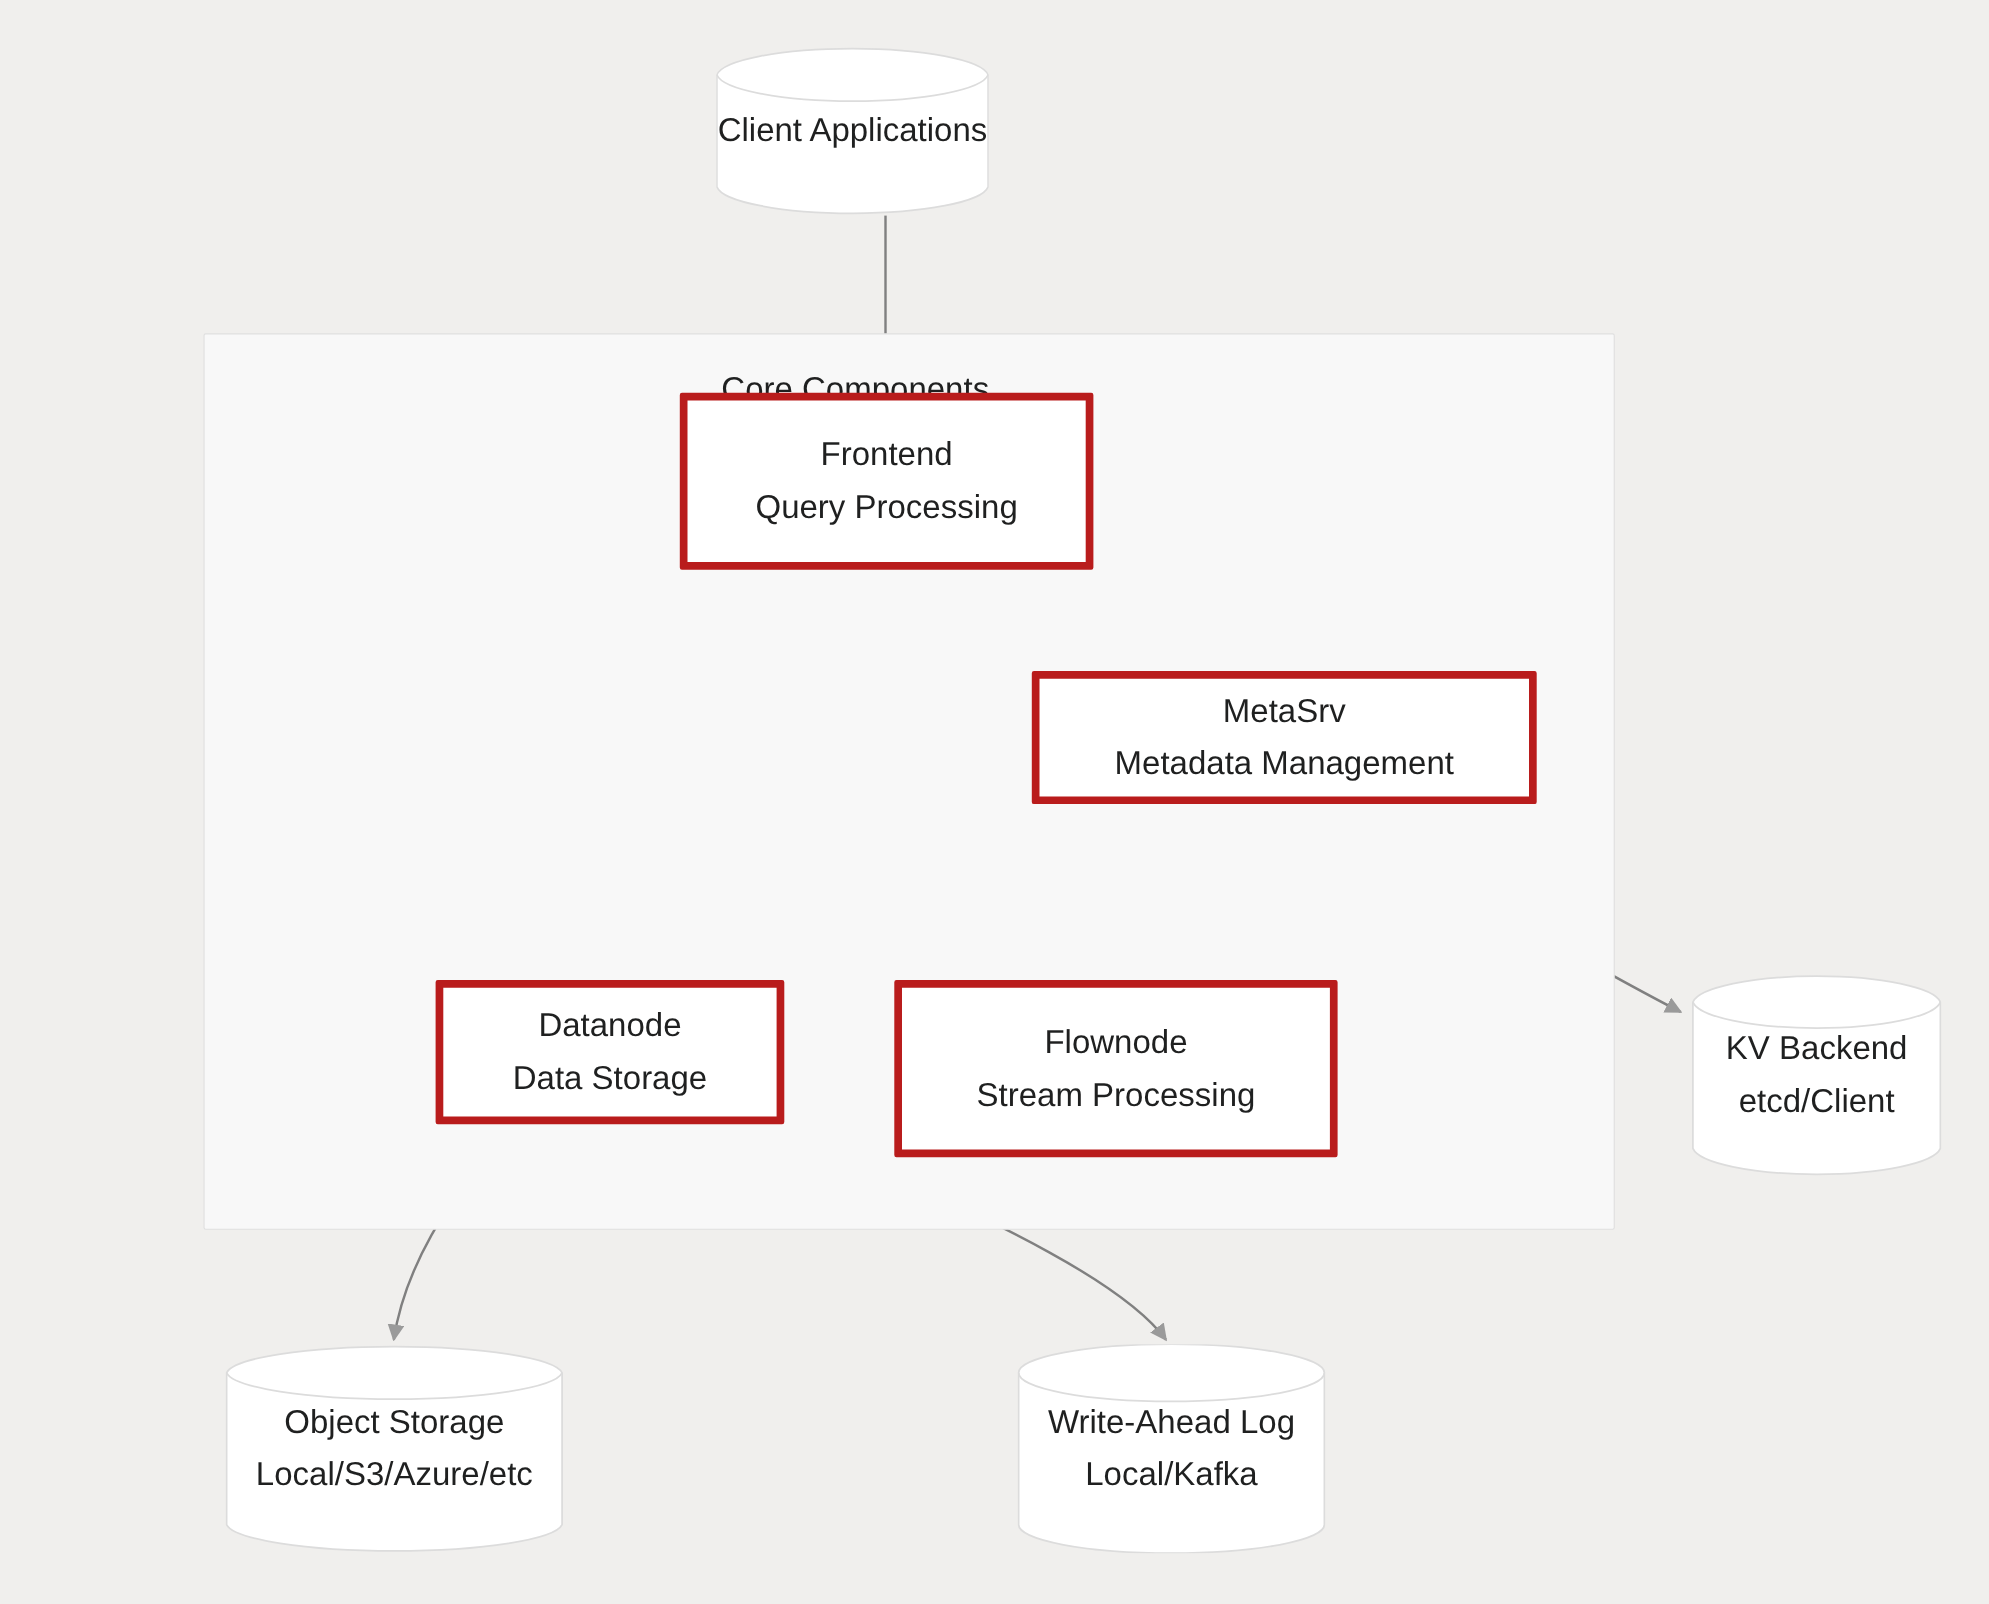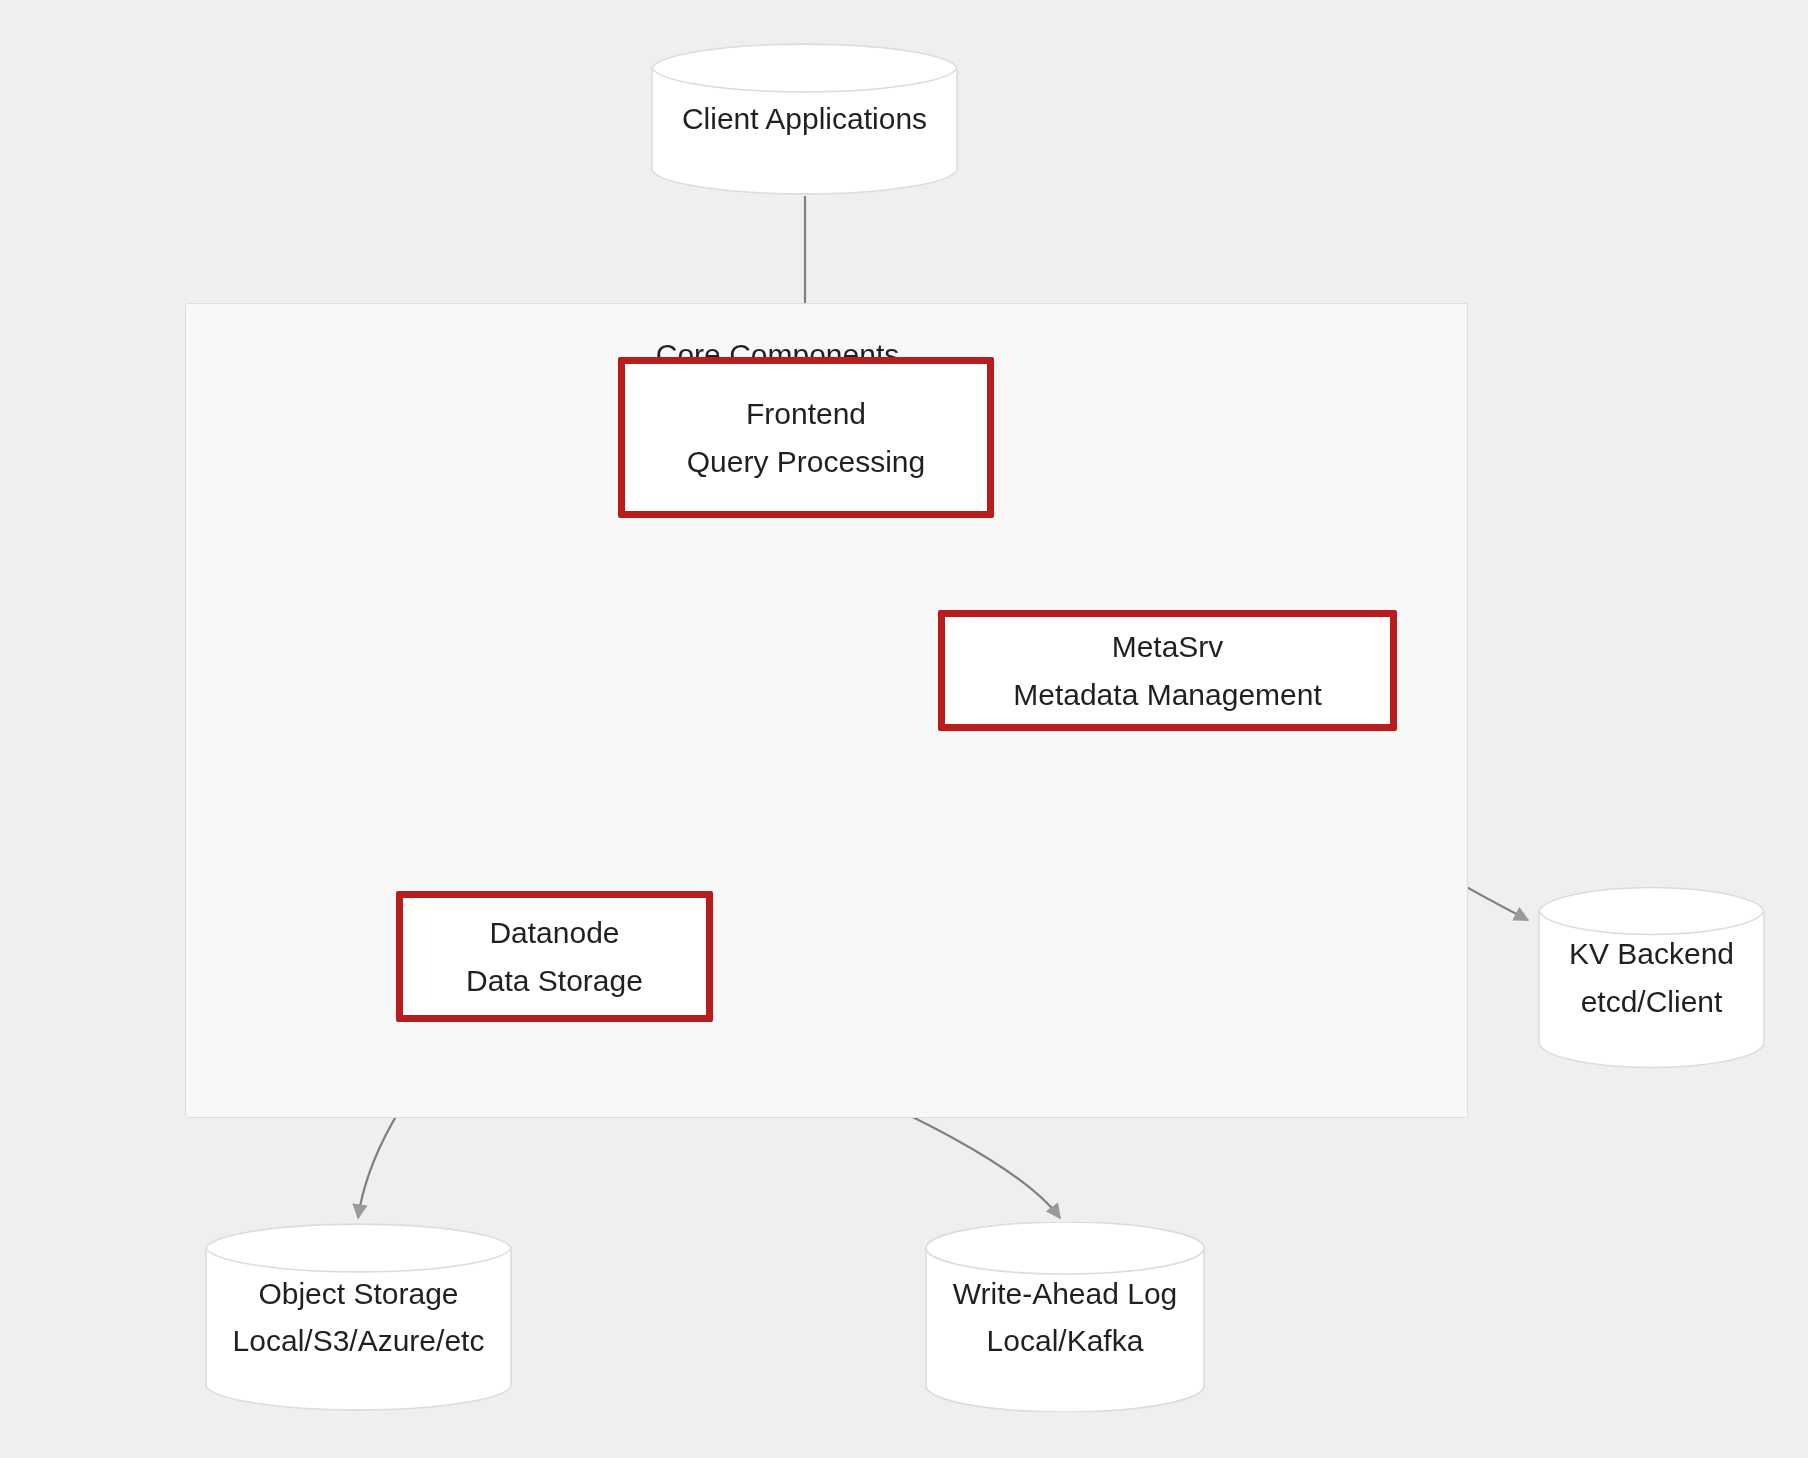--- a/index.html
+++ b/index.html
@@ -108,7 +108,7 @@
   <div class="subgraph" style="left:185px; top:303px; width:1283px; height:815px;"></div>
   <div class="subgraph-title" style="left:636px; top:298px; width:283px;margin-top:40px;">Core Components</div>
 
-  <div class="node cyl-node" style="left:651px; top:42px; width:307px; height:154px;justify-content:center;">
+  <div class="node cyl-node" style="left:651px; top:42px; width:248px; height:154px;justify-content:center;">
     <svg class="cyl-shape" viewBox="0 0 307 154" preserveAspectRatio="none">
       <path d="M 1,26 L 1,128 A 153,26 0 0 0 306,128 L 306,26 A 153,26 0 0 0 1,26 z" fill="#ffffff" stroke="#dcdcdc" stroke-width="1.6"></path>
       <path d="M 1,26 A 153,26 0 0 0 306,26" fill="none" stroke="#dcdcdc" stroke-width="1.6"></path>

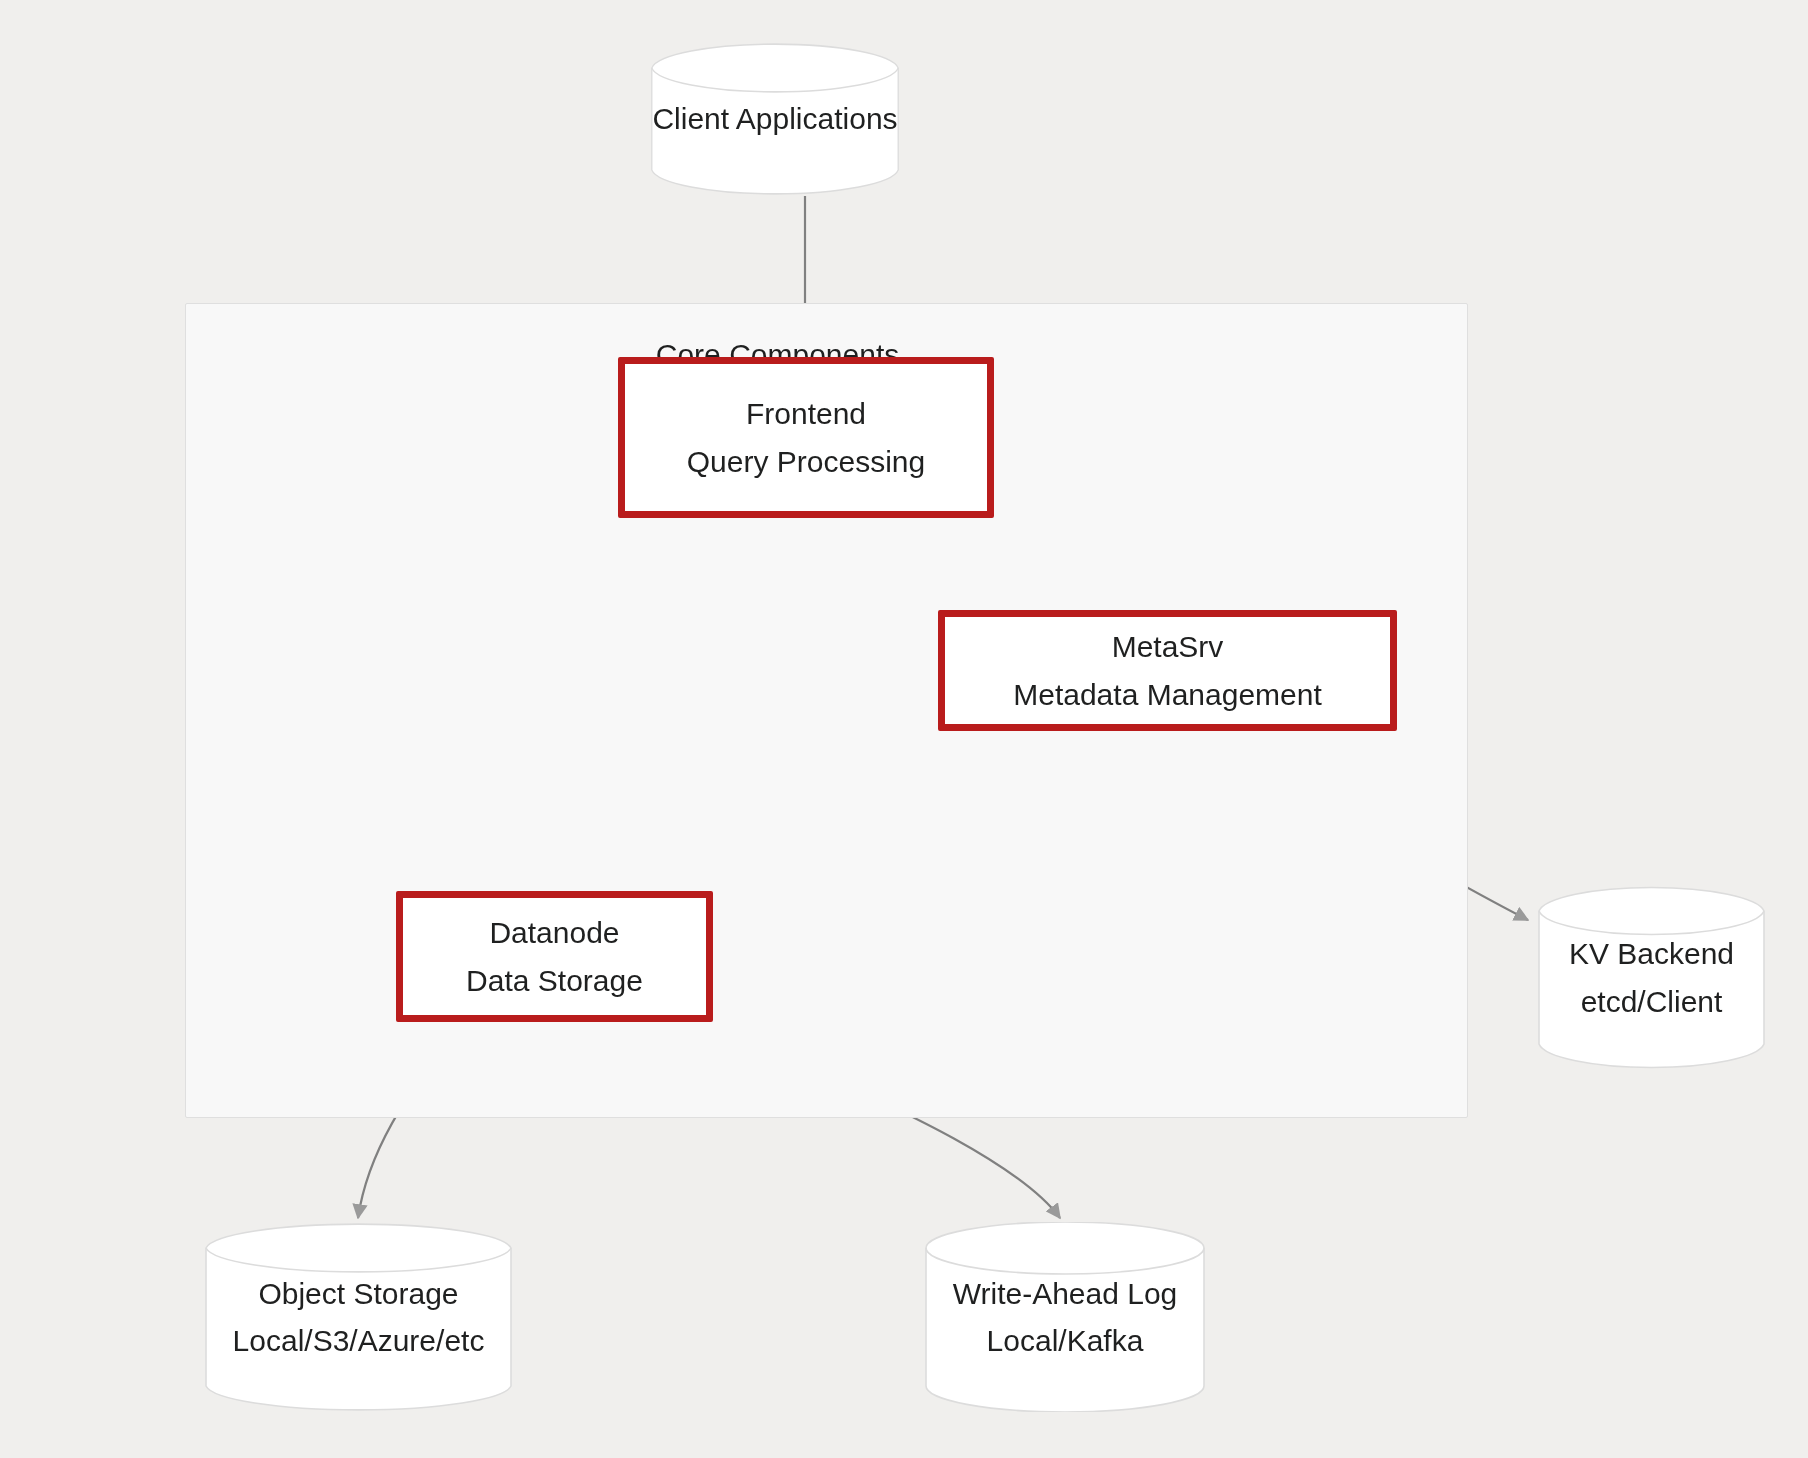--- a/index.html
+++ b/index.html
@@ -133,6 +133,10 @@
     <span class="line2">Data Storage</span>
   </div>
 
+  <div class="node rect-node" style="left:813px; top:891px; width:403px; height:161px;">
+    <span>Flownode</span>
+    <span class="line2">Stream Processing</span>
+  </div>
 
   <div class="node cyl-node" style="left:1538px; top:885px; width:227px; height:185px;">
     <svg class="cyl-shape" viewBox="0 0 227 185" preserveAspectRatio="none">

